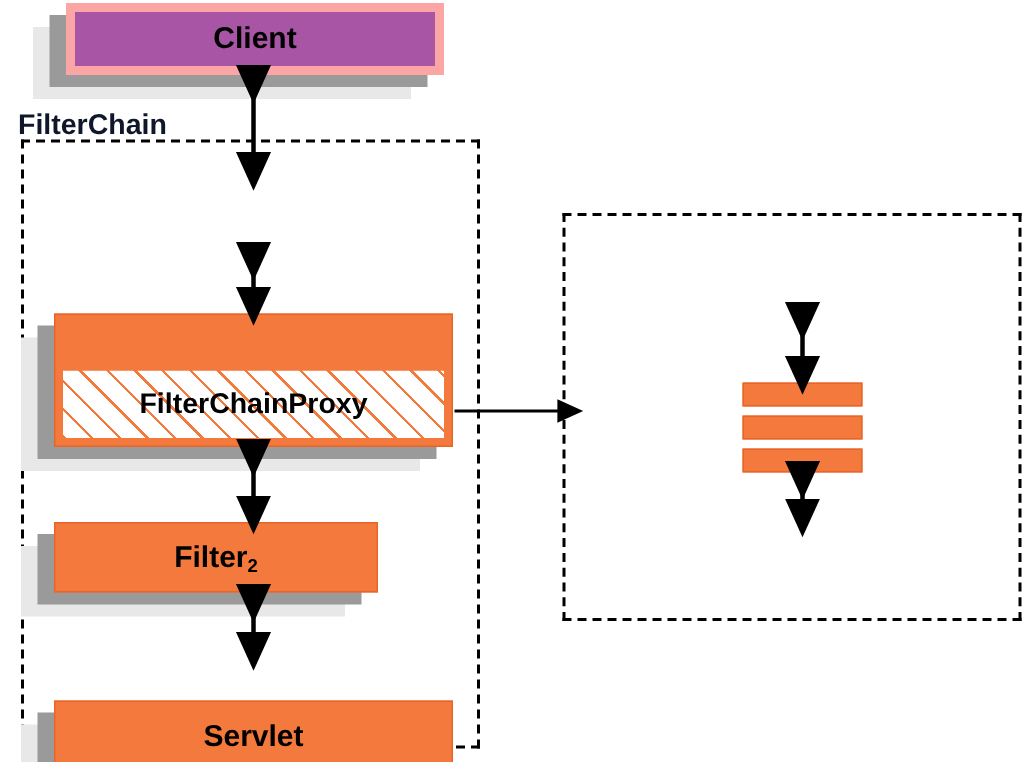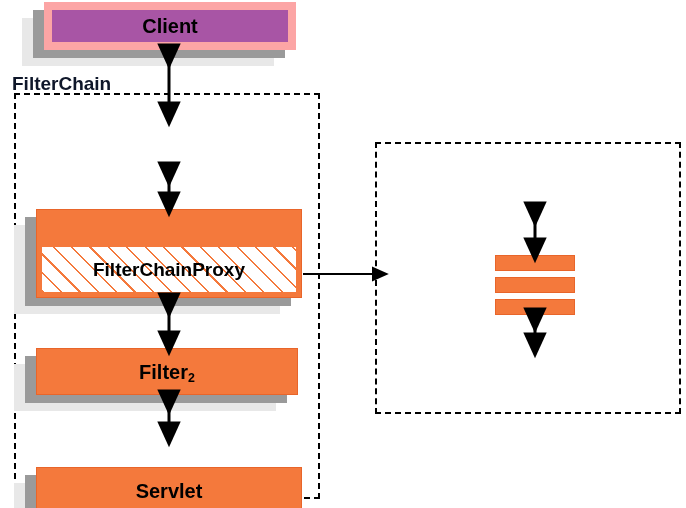--- a/index.html
+++ b/index.html
@@ -54,7 +54,7 @@
   }
 
   .face.orange{background:#f4793c;border:1px solid #e8652a;}
-  .face.purple{background:#a855a5;border:8px solid #fca5a5;}
+  .face.purple{background:#a855a5;border:6px solid #fca5a5;}
 
   .node-label{display:inline-block;white-space:nowrap;}
   .node-label sub{font-size:0.62em;vertical-align:baseline;position:relative;top:0.30em;}

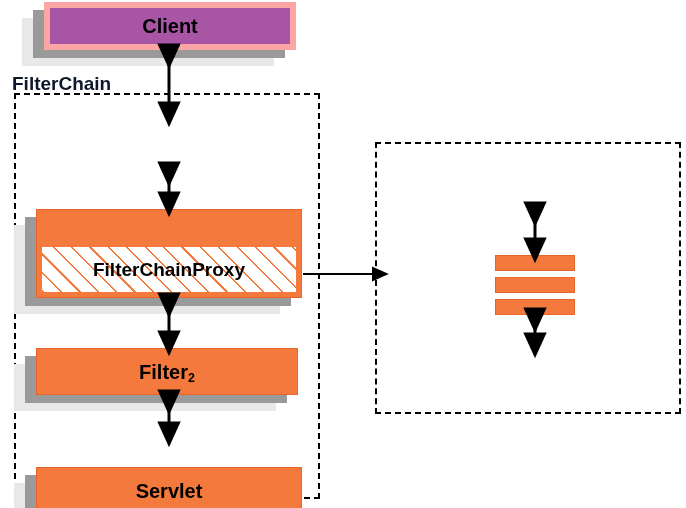--- a/index.html
+++ b/index.html
@@ -117,7 +117,7 @@
     </div>
   </div>
 
-  <div class="node" style="left:36px;top:348px;width:262px;height:47px;border-radius:18px;">
+  <div class="node" style="left:36px;top:348px;width:216px;height:47px;border-radius:18px;">
     <div class="sh2"></div>
     <div class="sh1"></div>
     <div class="face orange">

